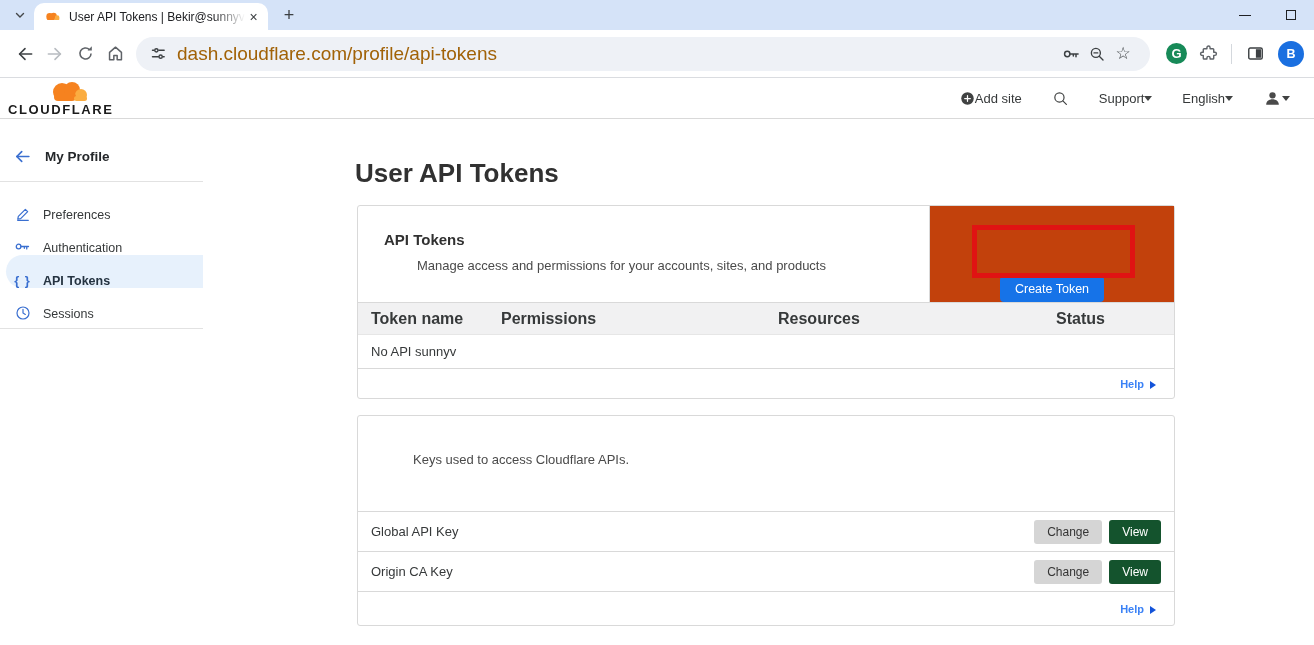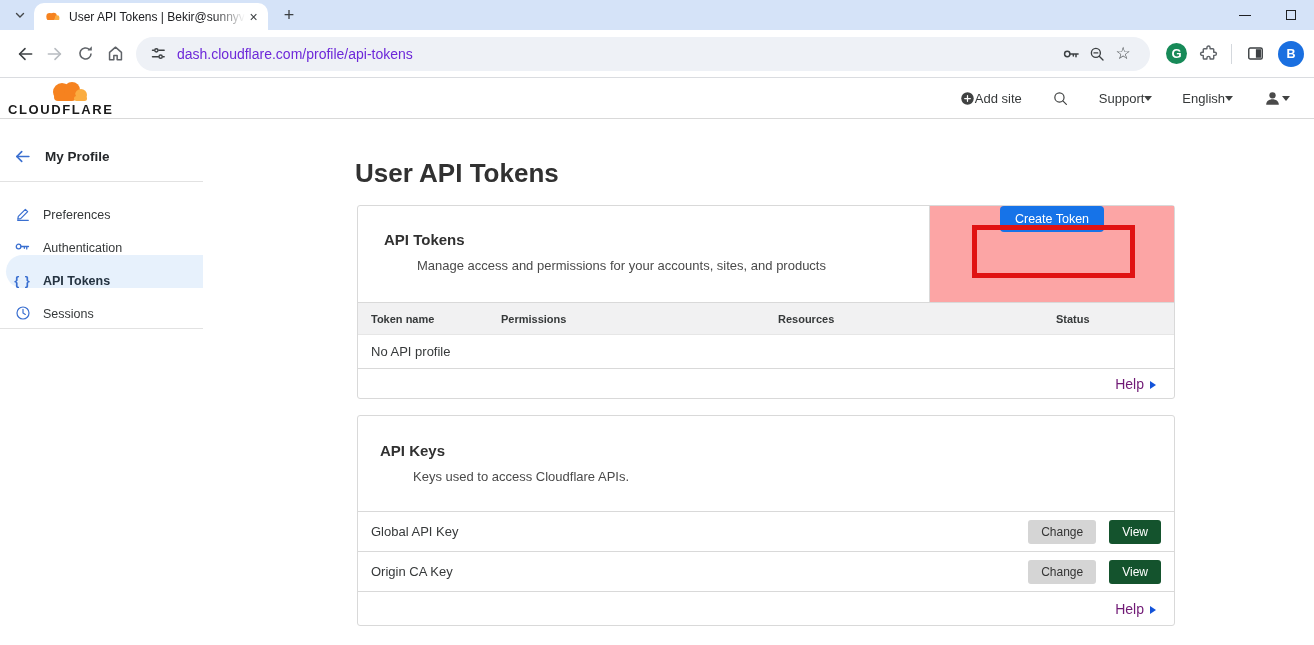--- a/index.html
+++ b/index.html
@@ -25,7 +25,7 @@
   .tb-btn { width:30px; height:30px; display:flex; align-items:center; justify-content:center; color:#5f6368; flex:0 0 auto; }
   .tb-btn.disabled { color:#b8bcc1; }
   .omnibox { flex:1; height:34px; background:#eef1f6; border-radius:17px; margin:0 10px 0 6px; display:flex; align-items:center; padding:0 14px; min-width:0; }
-  .omni-url { font-size:14px; color:#6d28d9; margin-left:10px; white-space:nowrap; }
+  .omni-url { font-size:19px; color:#a16207; margin-left:10px; white-space:nowrap; }
   .omni-spacer { flex:1; }
   .omni-ic { width:26px; height:26px; display:flex; align-items:center; justify-content:center; color:#3c4043; }
   .star-glyph { font-size:17px; line-height:1; color:#3c4043; }

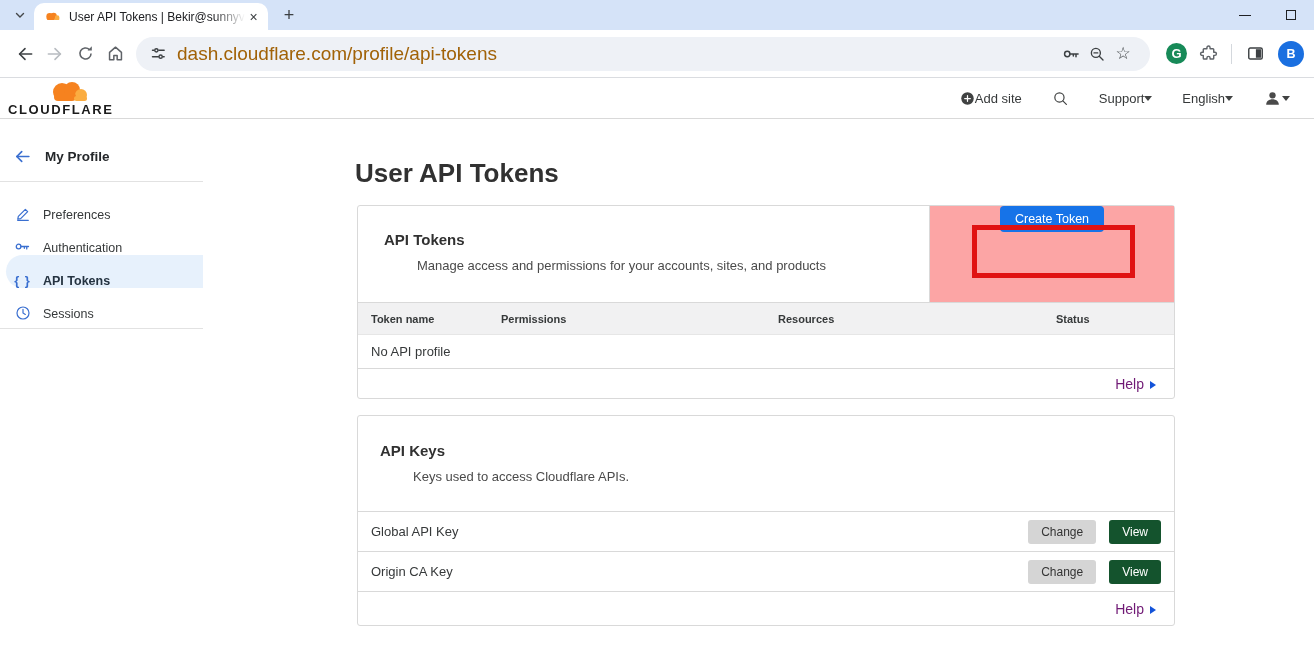--- a/index.html
+++ b/index.html
@@ -67,7 +67,7 @@
   .card1-left { flex:1; padding:25px 0 0 26px; }
   .card-title { font-size:15px; font-weight:bold; color:#313131; }
   .card-desc { font-size:13px; color:#4a4a4a; margin-top:10px;margin-left:33px; }
-  .card1-panel { width:245px; background:#fca5a5; border-left:1px solid #d9d9d9; display:flex; align-items:flex-start; justify-content:center; }
+  .card1-panel { width:245px; background:#c2410c; border-left:1px solid #d9d9d9; display:flex; align-items:flex-end; justify-content:center; }
   .btn-primary { background:#1673e8; color:#fff; font-size:12.5px; border:none; border-radius:4px; padding:6px 15px; font-family:inherit; }
 
   .tbl-header { height:32px; background:#f1f1f2; border-top:1px solid #d9d9d9; display:grid; grid-template-columns:130px 277px 278px auto; align-items:center; padding-left:13px; font-size:11px; font-weight:bold; color:#36393a; }

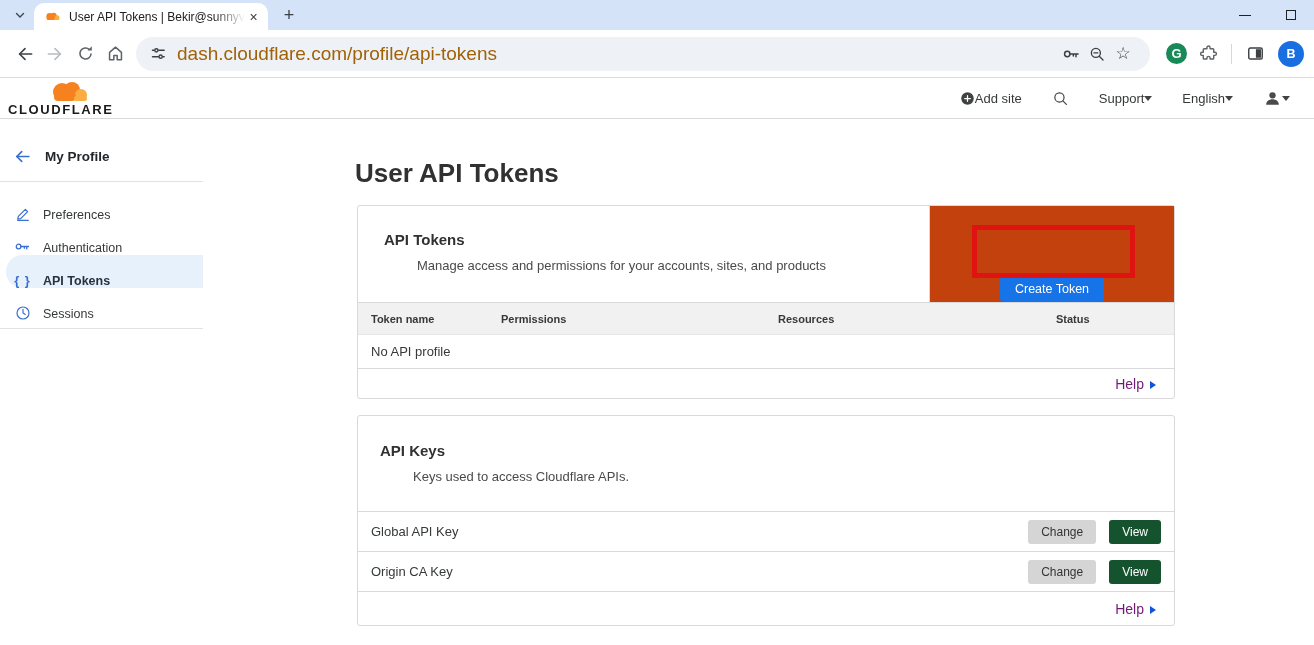--- a/index.html
+++ b/index.html
@@ -70,7 +70,7 @@
   .card1-panel { width:245px; background:#c2410c; border-left:1px solid #d9d9d9; display:flex; align-items:flex-end; justify-content:center; }
   .btn-primary { background:#1673e8; color:#fff; font-size:12.5px; border:none; border-radius:4px; padding:6px 15px; font-family:inherit; }
 
-  .tbl-header { height:32px; background:#f1f1f2; border-top:1px solid #d9d9d9; display:grid; grid-template-columns:130px 277px 278px auto; align-items:center; padding-left:13px; font-size:11px; font-weight:bold; color:#36393a; }
+  .tbl-header { height:32px; background:#f1f1f2; border-top:1px solid #d9d9d9; display:grid; grid-template-columns:130px 277px 278px auto; align-items:center; padding-left:13px; font-size:16px; font-weight:bold; color:#36393a; }
   .tbl-row { height:34px; display:flex; align-items:center; padding-left:13px; font-size:13px; color:#36393a; border-top:1px solid #e6e6e6; }
   .card-footer { border-top:1px solid #d9d9d9; display:flex; align-items:center; justify-content:flex-end; padding-right:18px; }
   .card1 .card-footer { height:31px; }

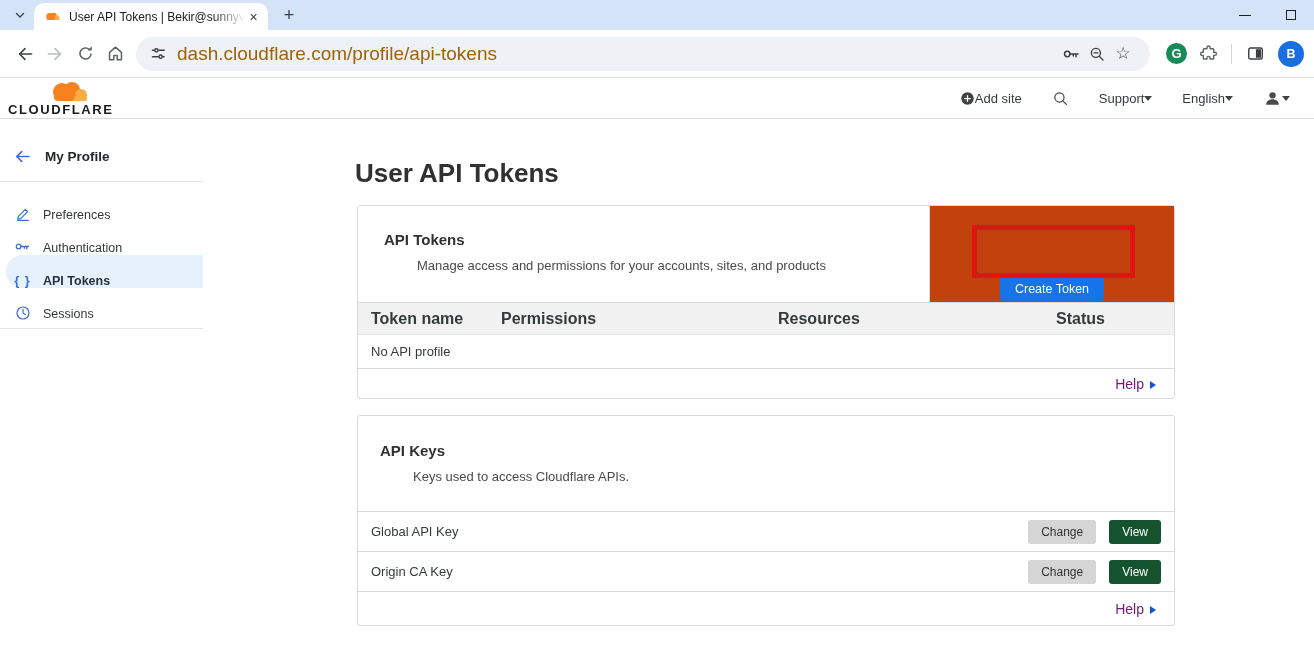--- a/index.html
+++ b/index.html
@@ -315,7 +315,7 @@
       <span>Status</span>
     </div>
     <div class="tbl-row">
-      <span>No API profile</span>
+      <span>No API sunnyv</span>
     </div>
     <div class="card-footer">
       <span class="help-link">

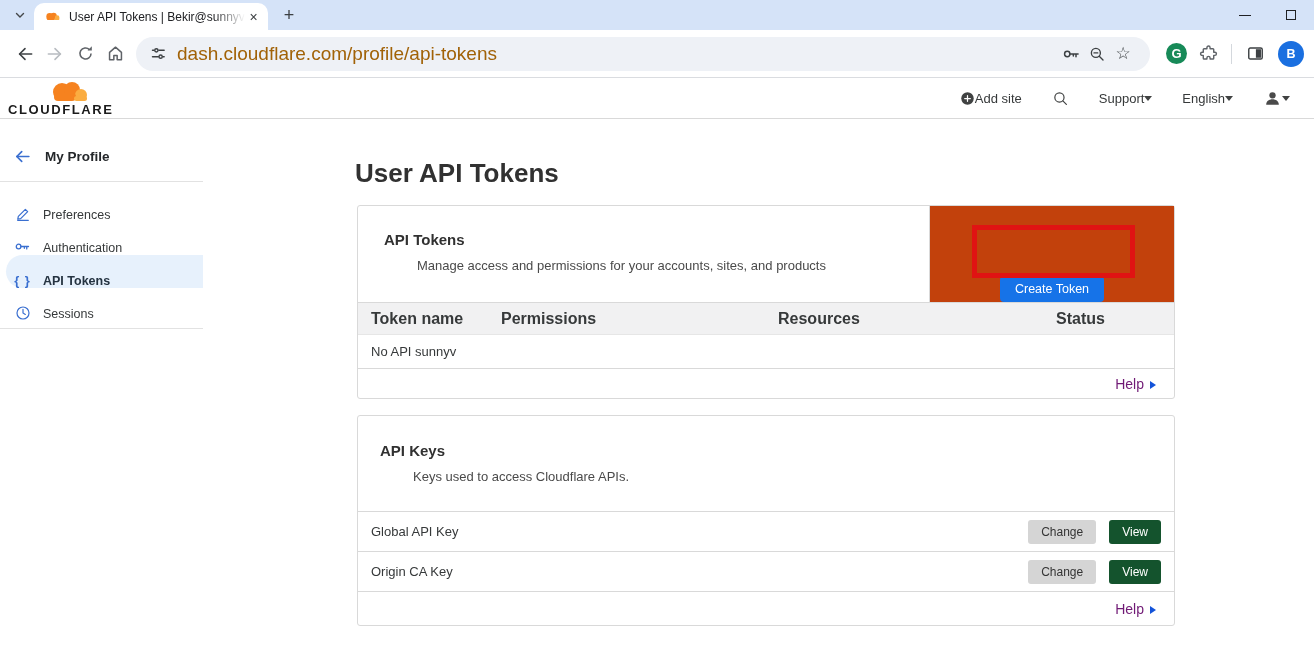--- a/index.html
+++ b/index.html
@@ -75,7 +75,7 @@
   .card-footer { border-top:1px solid #d9d9d9; display:flex; align-items:center; justify-content:flex-end; padding-right:18px; }
   .card1 .card-footer { height:31px; }
   .card2 .card-footer { height:35px; }
-  .help-link { display:flex; align-items:center; font-size:14px; color:#701a75; }
+  .help-link { display:flex; align-items:center; font-size:11px; color:#3b82f6;font-weight:bold; }
   .help-tri { width:0; height:0; border-top:4.5px solid transparent; border-bottom:4.5px solid transparent; border-left:6px solid #1353d9; margin-left:6px; margin-top:1px; }
 
   .card2-top { height:95px; padding:26px 0 0 22px; }

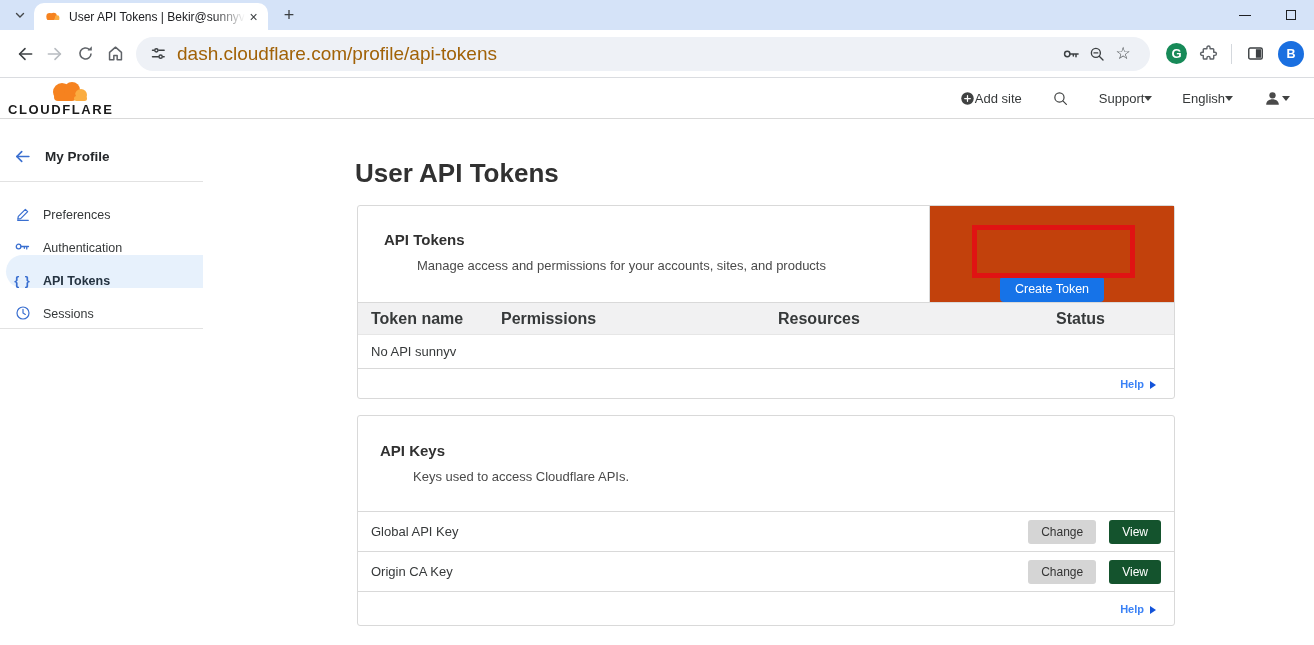--- a/index.html
+++ b/index.html
@@ -327,7 +327,6 @@
 
   <div class="card card2">
     <div class="card2-top">
-      <div class="card-title">API Keys</div>
       <div class="card-desc">Keys used to access Cloudflare APIs.</div>
     </div>
     <div class="key-row">

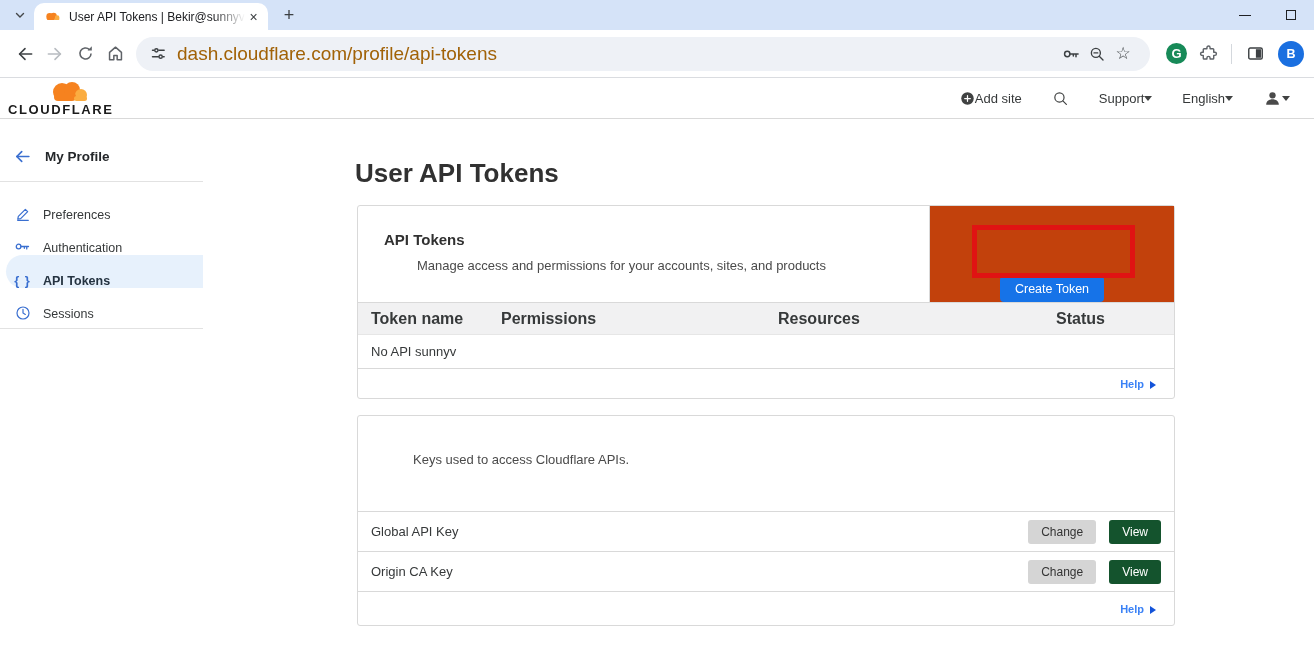--- a/index.html
+++ b/index.html
@@ -80,7 +80,7 @@
 
   .card2-top { height:95px; padding:26px 0 0 22px; }
   .key-row { height:40px; border-top:1px solid #d9d9d9; display:flex; align-items:center; padding:0 13px; font-size:13px; color:#36393a; }
-  .key-actions { margin-left:auto; display:flex; gap:13px; }
+  .key-actions { margin-left:auto; display:flex; gap:7px; }
   .btn-change { background:#d5d5d5; color:#343434; font-size:12px; border:none; border-radius:3px; padding:5px 13px; font-family:inherit; }
   .btn-view { background:#14532d; color:#fff; font-size:12px; border:none; border-radius:3px; padding:5px 13px; font-family:inherit; }
 

